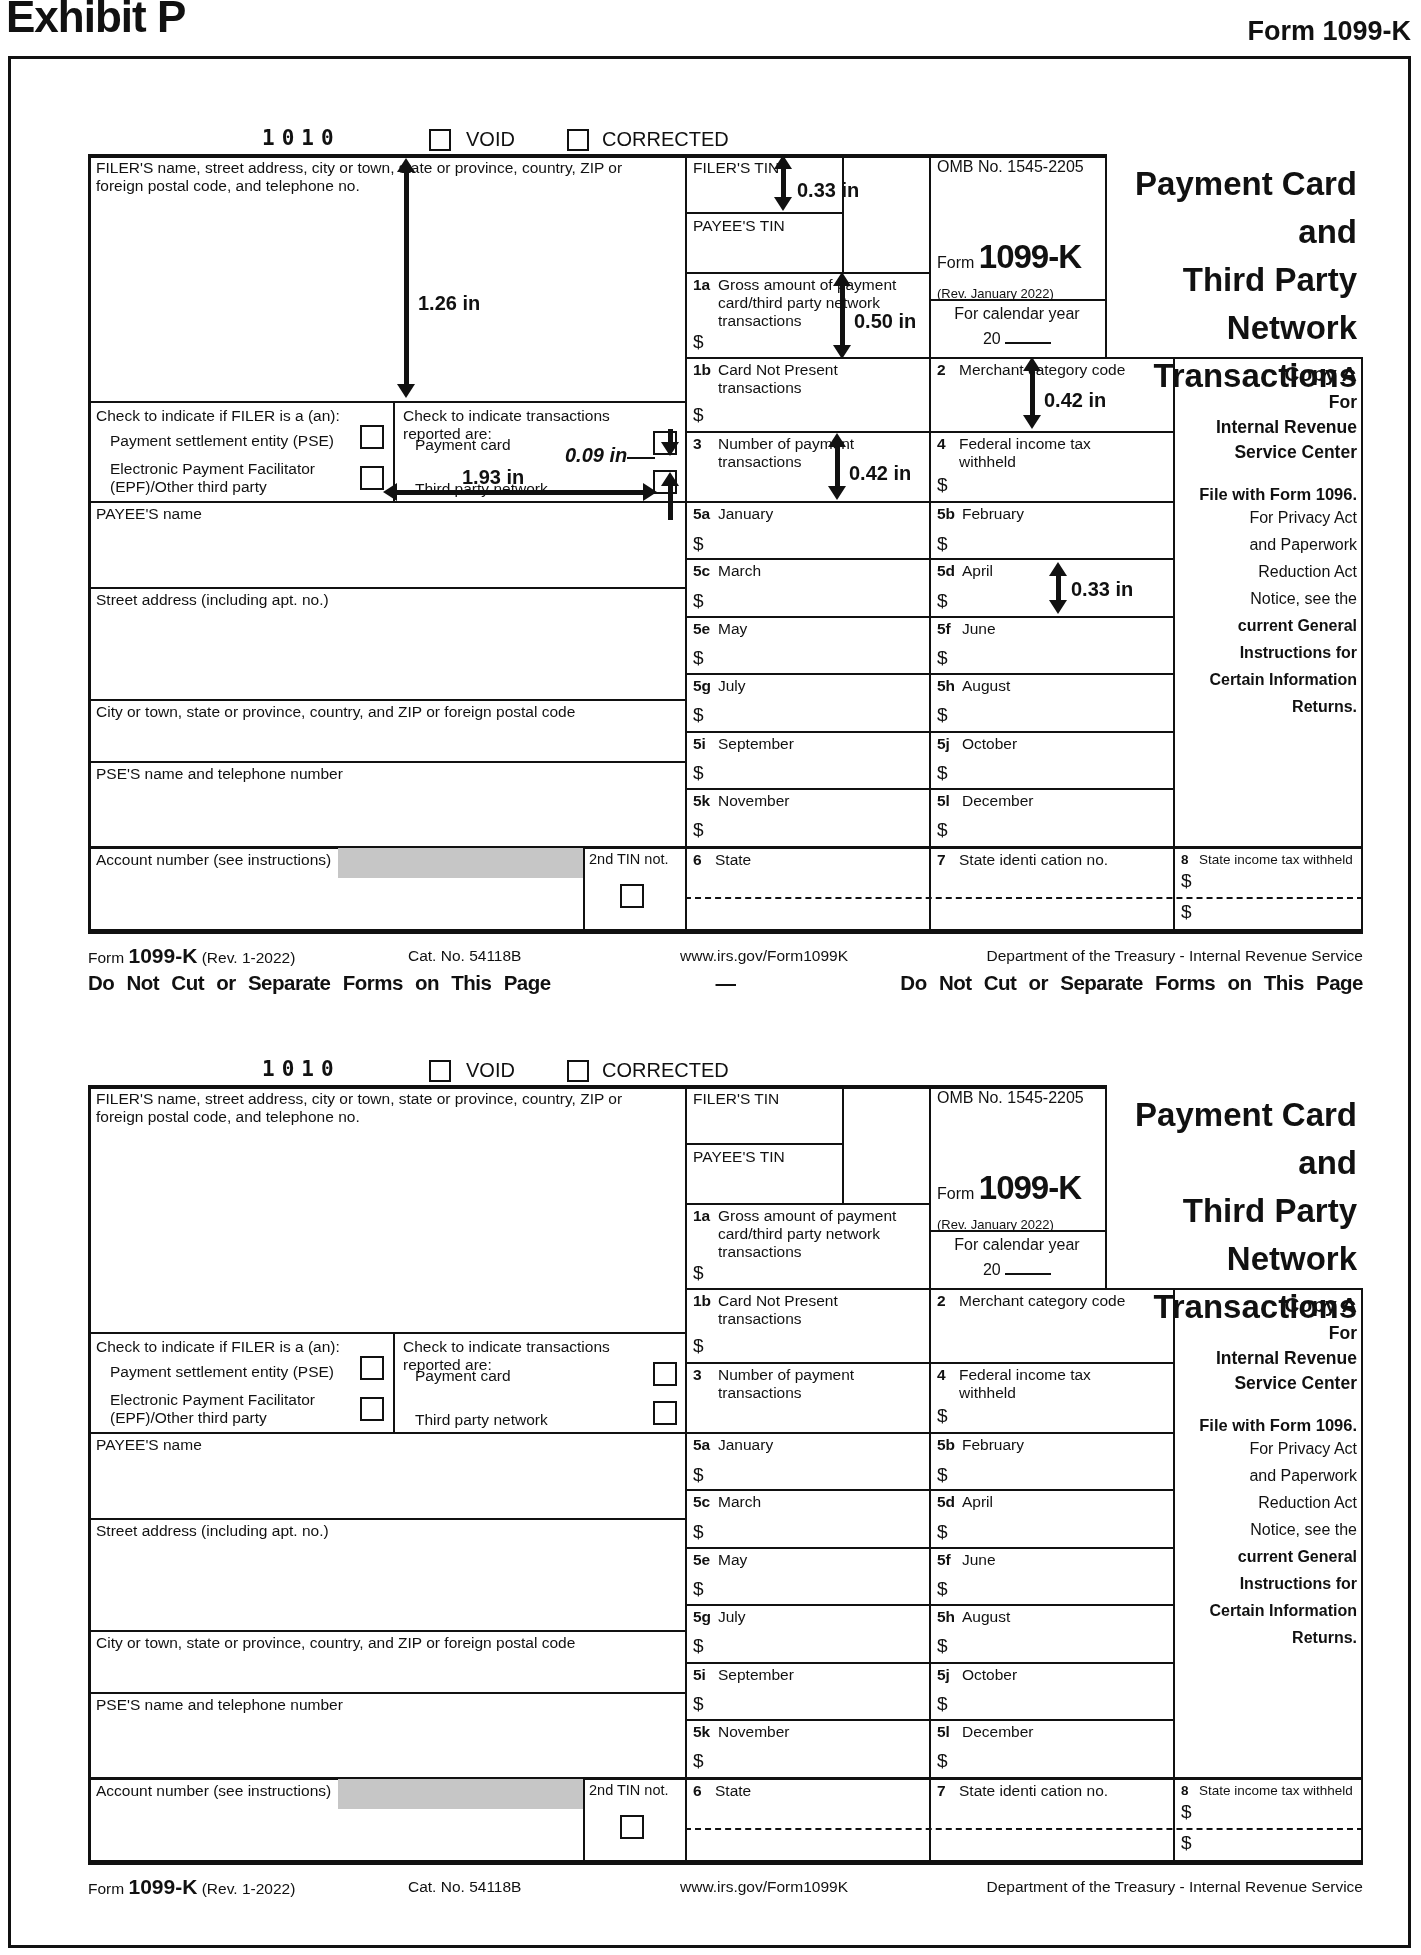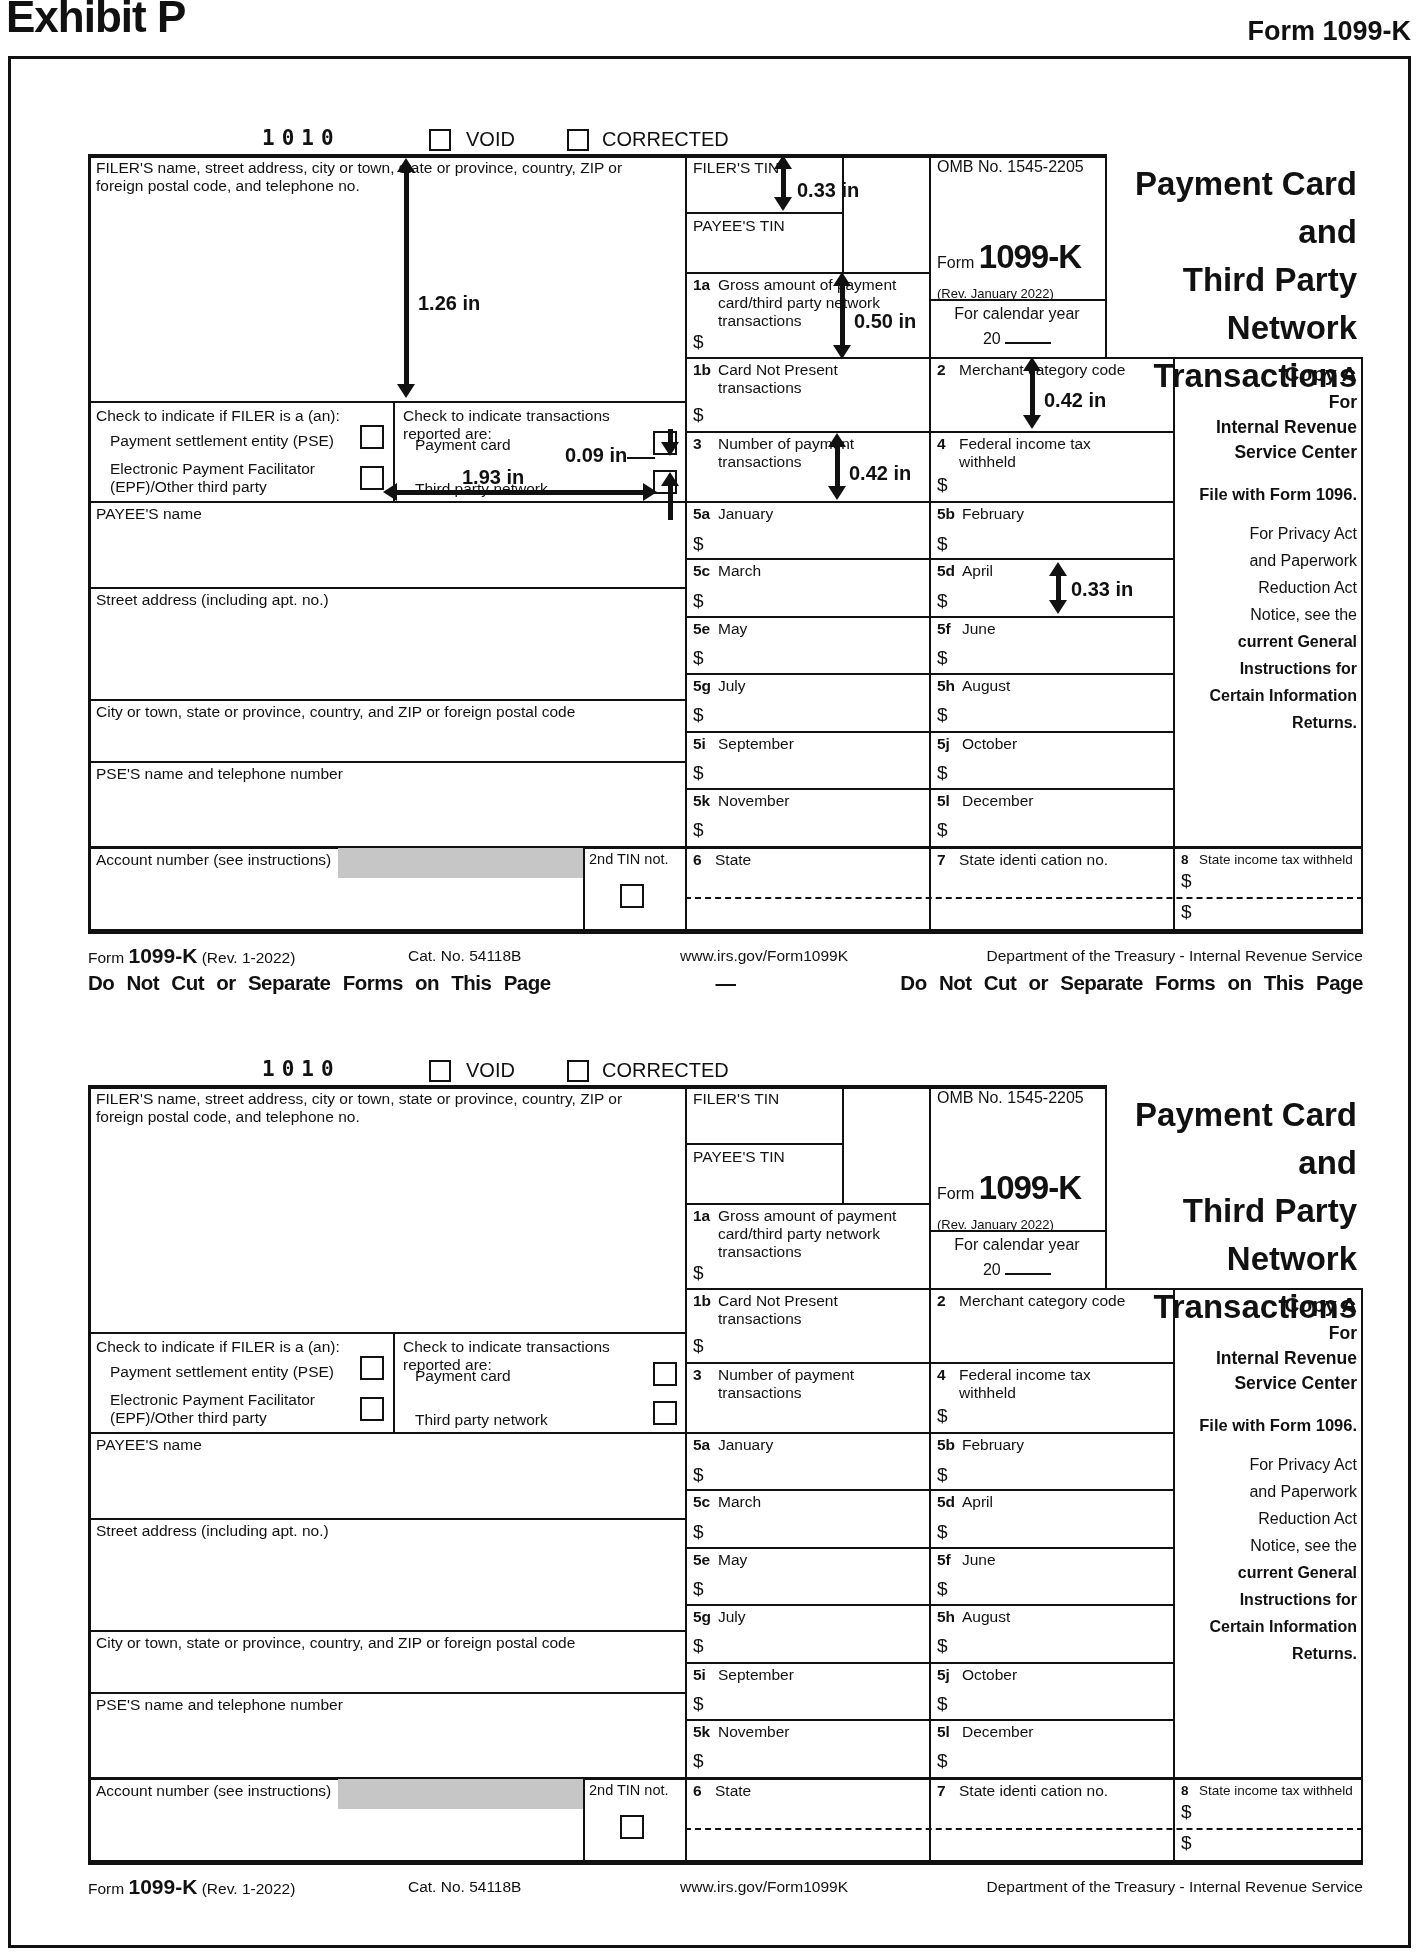--- a/index.html
+++ b/index.html
@@ -267,7 +267,7 @@
               <span class="ah-t"></span>
               <span class="shaft"></span>
             </div>
-          <div class="mlabel" style="left:477px; top:290px;">0.09 in</div>
+          <div class="mlabel" style="left:477px; top:290px;font-style:italic;">0.09 in</div>
           <div class="leader" style="left:539px; top:303px; width:28px;"></div>
 
           <div class="mlabel" style="left:374px; top:312px;">1.93 in</div>

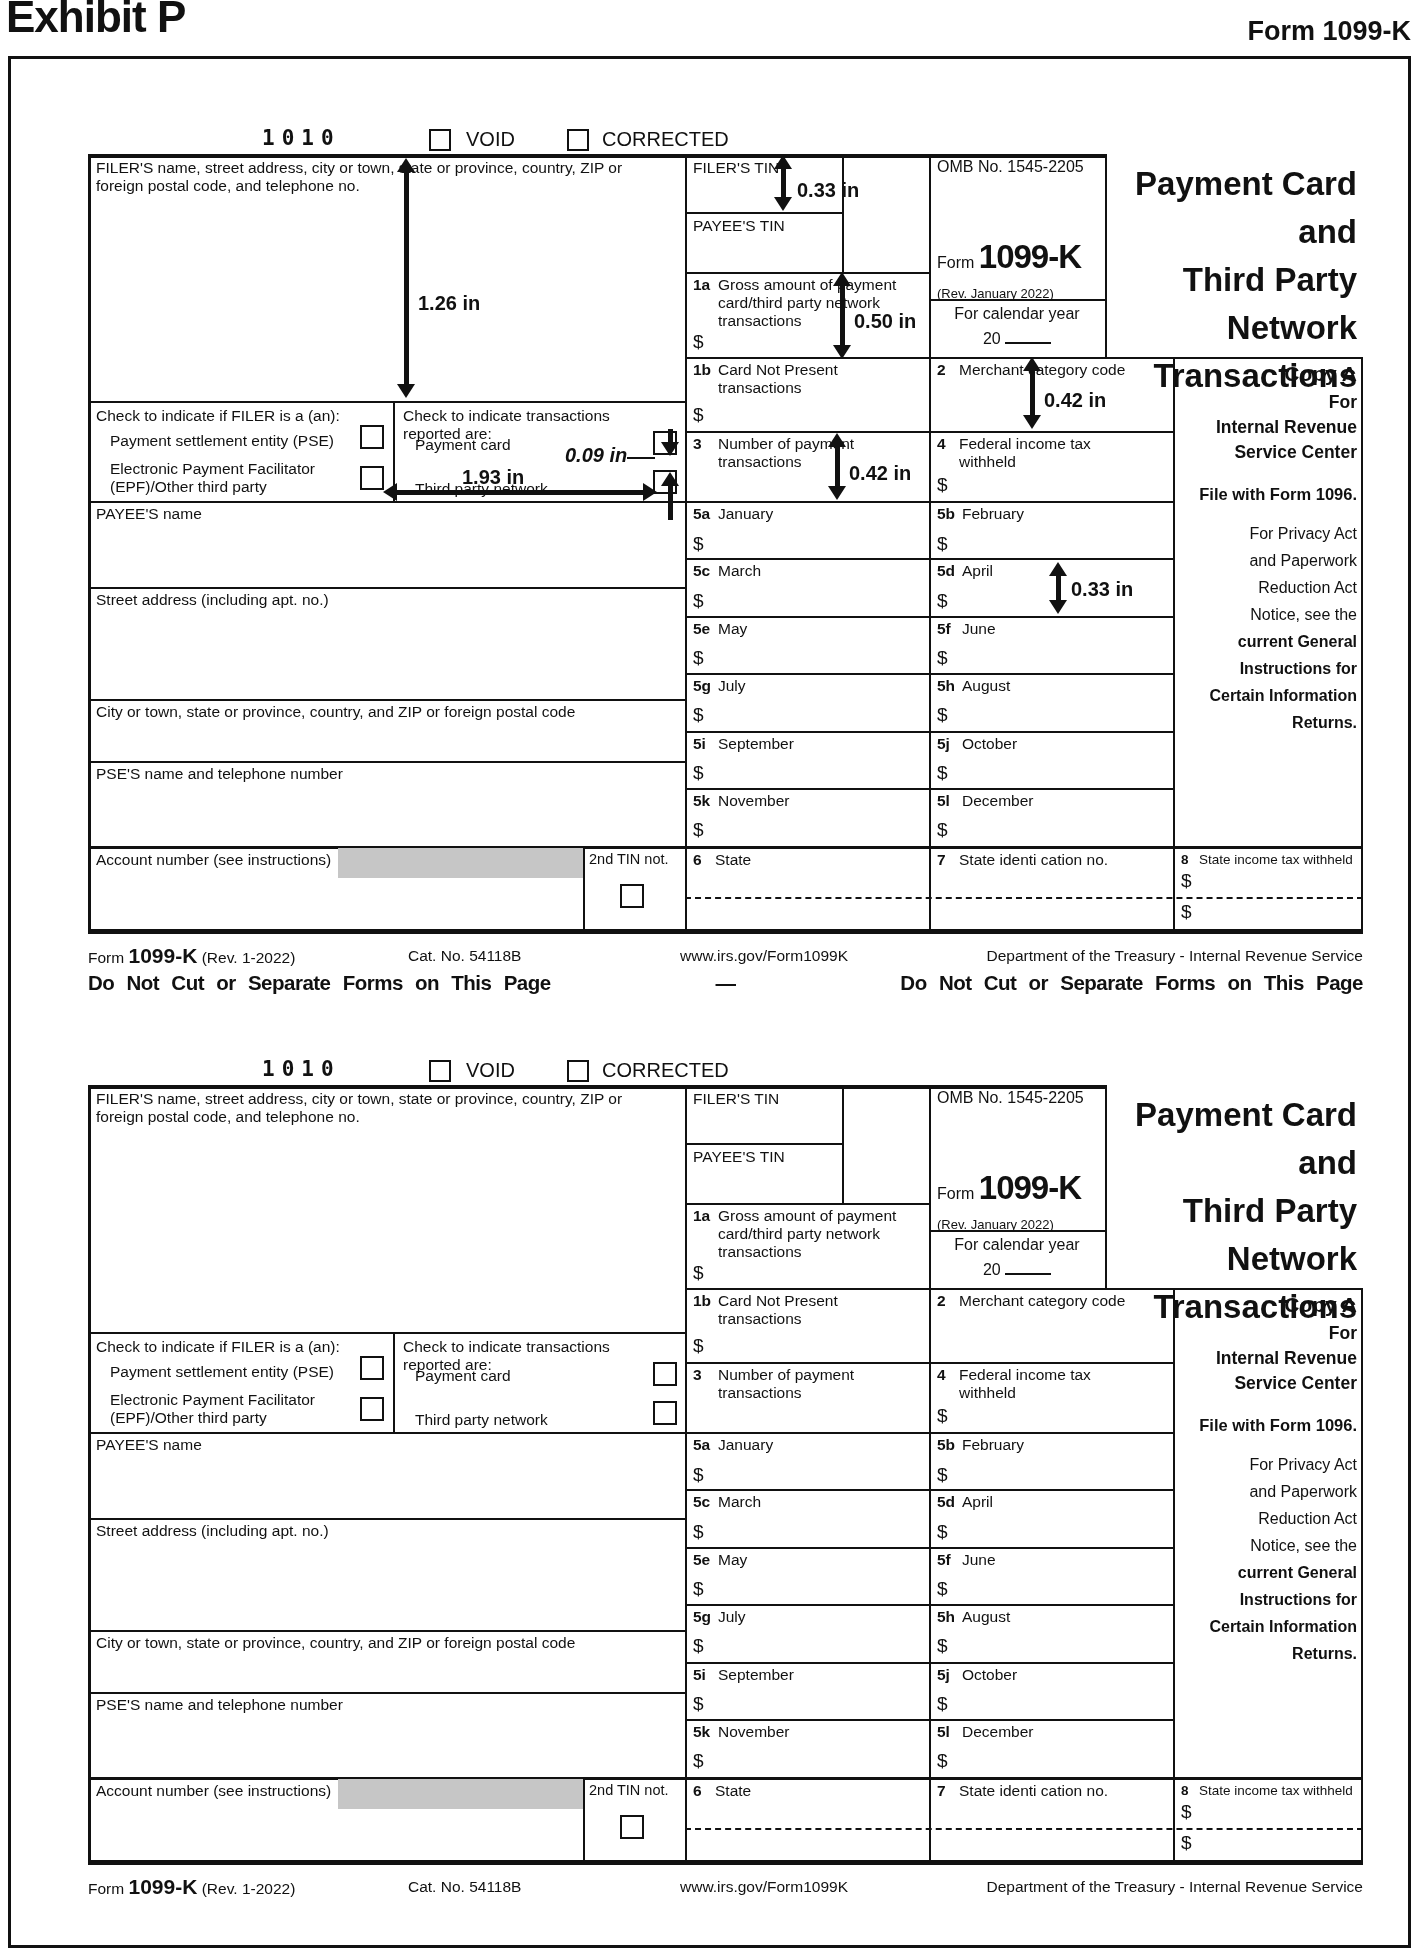--- a/index.html
+++ b/index.html
@@ -46,7 +46,7 @@
   .copya .t1 { font-size:21px; font-weight:bold; margin-bottom:4px; }
   .copya .t2 { font-size:17.5px; font-weight:bold; line-height:25px; }
   .copya .t3 { font-size:16.5px; font-weight:bold; margin-top:20px; }
-  .copya .t4 { font-size:16px; line-height:27px; margin-top:16px; white-space:pre-line; }
+  .copya .t4 { font-size:16px; line-height:27px; margin-top:0; white-space:pre-line; }
   .copya .t5 { font-size:16px; font-weight:bold; line-height:27px; white-space:pre-line; }
 
   .ffoot { position:absolute; left:0; top:818px; width:1275px; height:26px; font-size:15.5px; }

